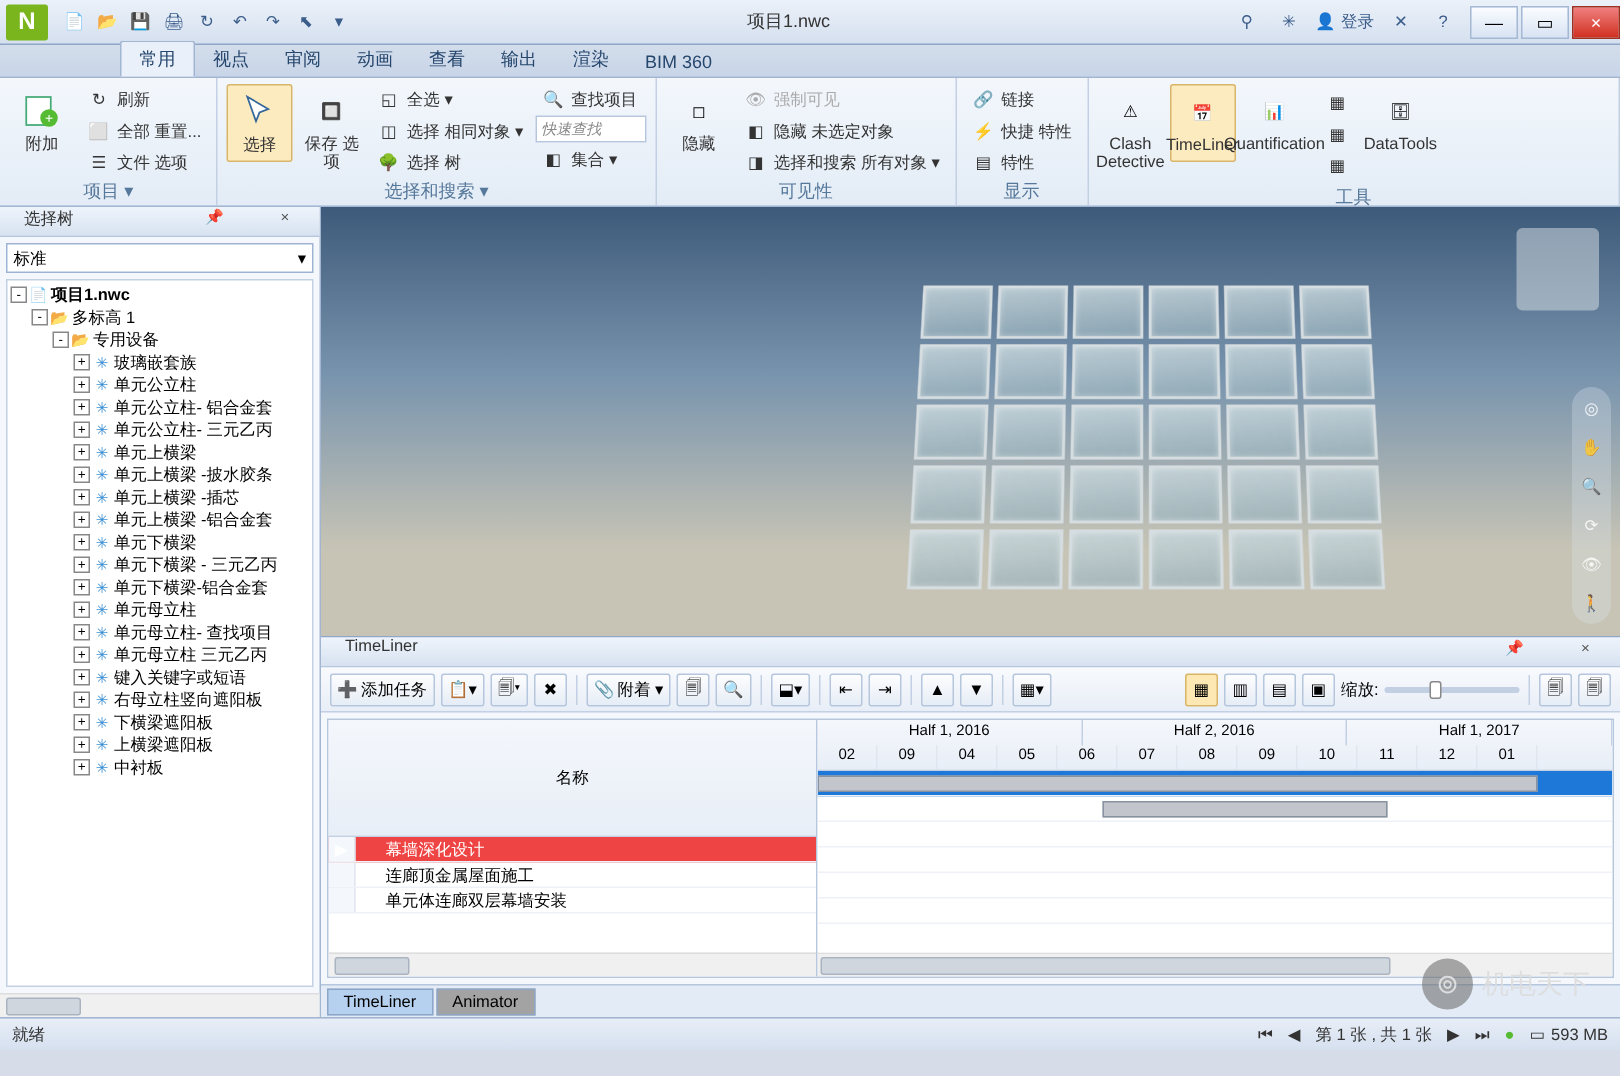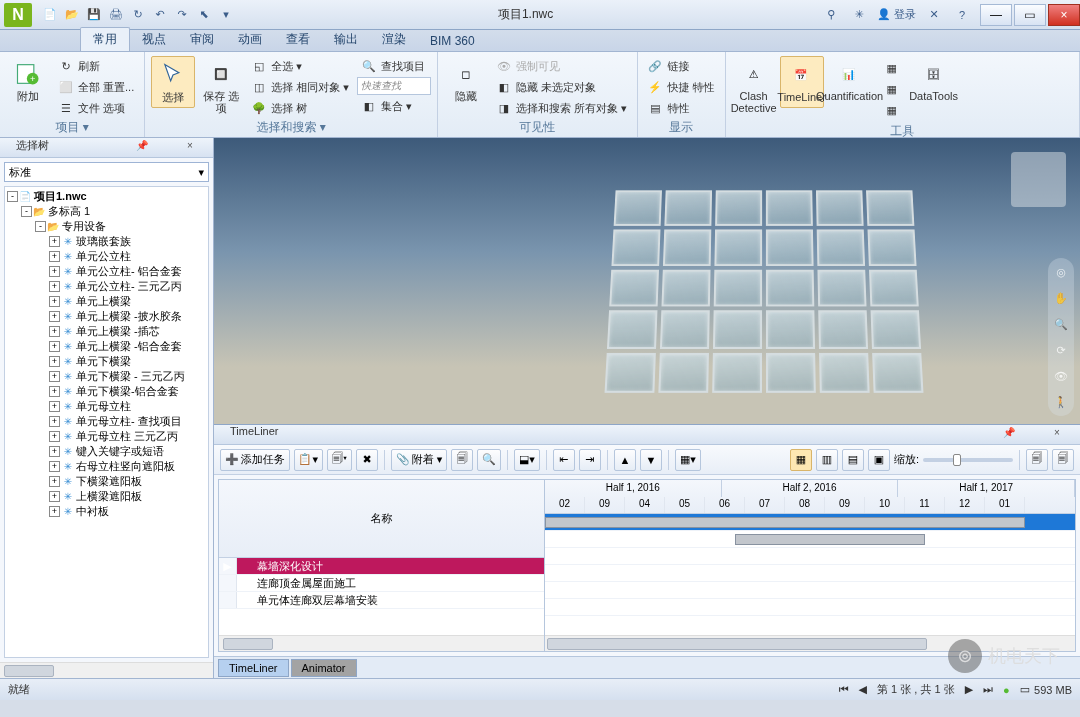--- a/index.html
+++ b/index.html
@@ -87,7 +87,7 @@
 .tl-header-cell { flex: 1; background: linear-gradient(#f4f7fc,#e8eef7); border-bottom: 1px solid #c3d0e3; display: flex; align-items: center; justify-content: center; height: 34px; font-size: 11px; }
 .tl-rows { flex: 1; overflow: auto; }
 .tl-row { height: 17px; display: flex; align-items: center; border-bottom: 1px solid #eef2f8; font-size: 11px; }
-.tl-row.sel { background: #be185d; color: #fff; }
+.tl-row.sel { background: #ef4444; color: #fff; }
 .tl-row .handle { width: 18px; border-right: 1px solid #e0e6ef; background: #f4f7fc; height: 100%; display: flex; align-items: center; justify-content: center; }
 .tl-row .name { padding-left: 20px; }
 .gantt-rows { flex: 1; position: relative; background: #fff; overflow: hidden; }

